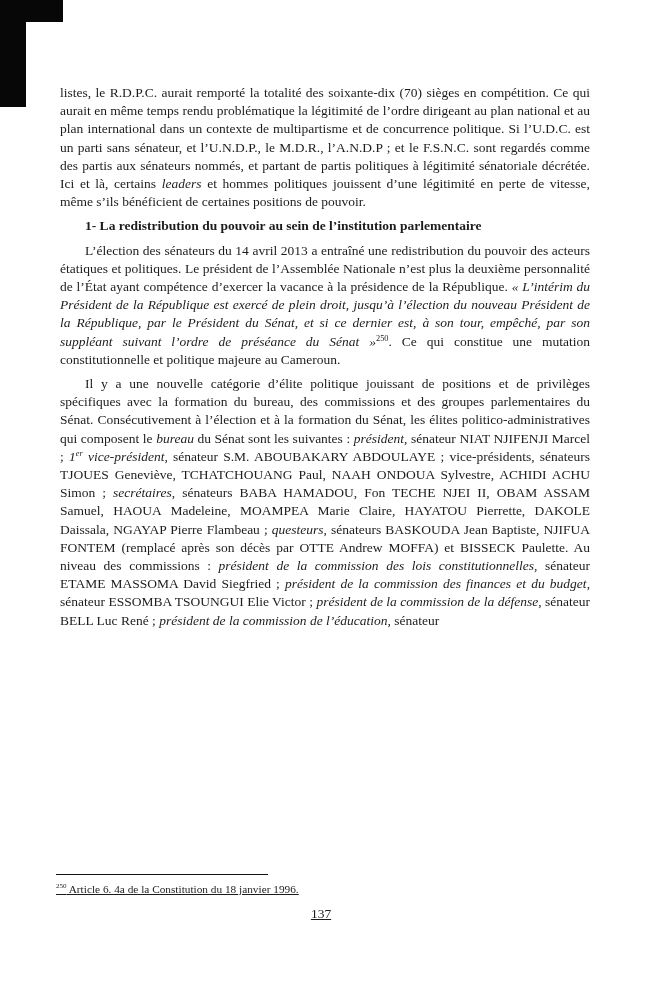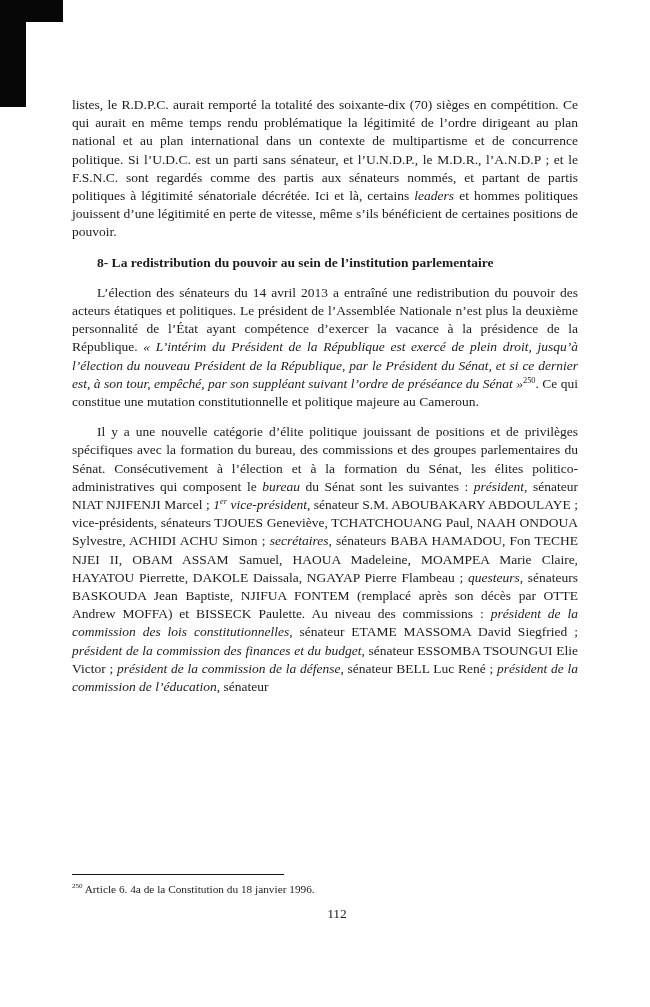--- a/index.html
+++ b/index.html
@@ -25,7 +25,7 @@
     line-height: 18.2px;
     text-align: justify;
   }
-  .block { margin: 12px; }
+  .block { margin: 0; }
   .block + .block { margin-top: 6px; }
   .heading { font-weight: bold; text-indent: 25px; }
   .indent { text-indent: 25px; }

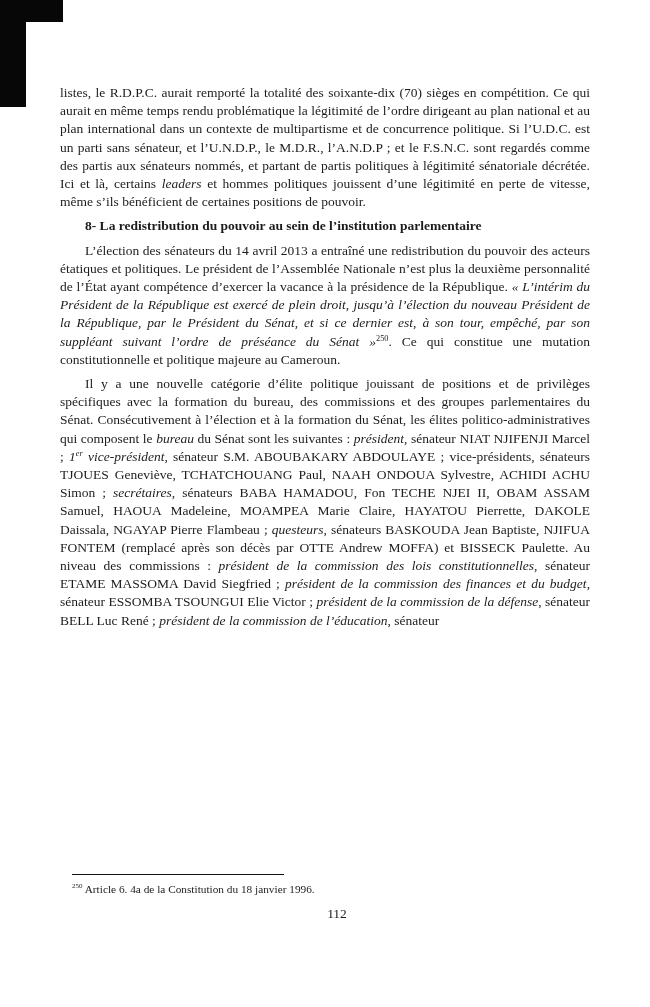--- a/index.html
+++ b/index.html
@@ -64,7 +64,7 @@
 
   <div class="text-column">
       <p class="block para"><span>listes, le R.D.P.C. aurait remporté la totalité des soixante-dix (70) sièges en compétition. Ce qui aurait en même temps rendu problématique la légitimité de l’ordre dirigeant au plan national et au plan international dans un contexte de multipartisme et de concurrence politique. Si l’U.D.C. est un parti sans sénateur, et l’U.N.D.P., le M.D.R., l’A.N.D.P ; et le F.S.N.C. sont regardés comme des partis aux sénateurs nommés, et partant de partis politiques à légitimité sénatoriale décrétée. Ici et là, certains </span><span class="i">leaders</span><span> et hommes politiques jouissent d’une légitimité en perte de vitesse, même s’ils bénéficient de certaines positions de pouvoir.</span></p>
-      <p class="block heading"><span>8- La redistribution du pouvoir au sein de l’institution parlementaire</span></p>
+      <p class="block heading"><span>1- La redistribution du pouvoir au sein de l’institution parlementaire</span></p>
       <p class="block para indent"><span>L’élection des sénateurs du 14 avril 2013 a entraîné une redistribution du pouvoir des acteurs étatiques et politiques. Le président de l’Assemblée Nationale n’est plus la deuxième personnalité de l’État ayant compétence d’exercer la vacance à la présidence de la République. </span><span class="i">« L’intérim du Président de la République est exercé de plein droit, jusqu’à l’élection du nouveau Président de la République, par le Président du Sénat, et si ce dernier est, à son tour, empêché, par son suppléant suivant l’ordre de préséance du Sénat »</span><sup>250</sup><span>. Ce qui constitue une mutation constitutionnelle et politique majeure au Cameroun.</span></p>
       <p class="block para indent"><span>Il y a une nouvelle catégorie d’élite politique jouissant de positions et de privilèges spécifiques avec la formation du bureau, des commissions et des groupes parlementaires du Sénat. Consécutivement à l’élection et à la formation du Sénat, les élites politico-administratives qui composent le </span><span class="i">bureau</span><span> du Sénat sont les suivantes : </span><span class="i">président</span><span>, sénateur NIAT NJIFENJI Marcel ; </span><span class="i">1</span><sup class="i">er</sup><span class="i"> vice-président</span><span>, sénateur S.M. ABOUBAKARY ABDOULAYE ; vice-présidents, sénateurs TJOUES Geneviève, TCHATCHOUANG Paul, NAAH ONDOUA Sylvestre, ACHIDI ACHU Simon ; </span><span class="i">secrétaires</span><span>, sénateurs BABA HAMADOU, Fon TECHE NJEI II, OBAM ASSAM Samuel, HAOUA Madeleine, MOAMPEA Marie Claire, HAYATOU Pierrette, DAKOLE Daissala, NGAYAP Pierre Flambeau ; </span><span class="i">questeurs</span><span>, sénateurs BASKOUDA Jean Baptiste, NJIFUA FONTEM (remplacé après son décès par OTTE Andrew MOFFA) et BISSECK Paulette. Au niveau des commissions : </span><span class="i">président de la commission des lois constitutionnelles</span><span>, sénateur ETAME MASSOMA David Siegfried ; </span><span class="i">président de la commission des finances et du budget</span><span>, sénateur ESSOMBA TSOUNGUI Elie Victor ; </span><span class="i">président de la commission de la défense</span><span>, sénateur BELL Luc René ; </span><span class="i">président de la commission de l’éducation</span><span>, sénateur</span></p>
     </div>

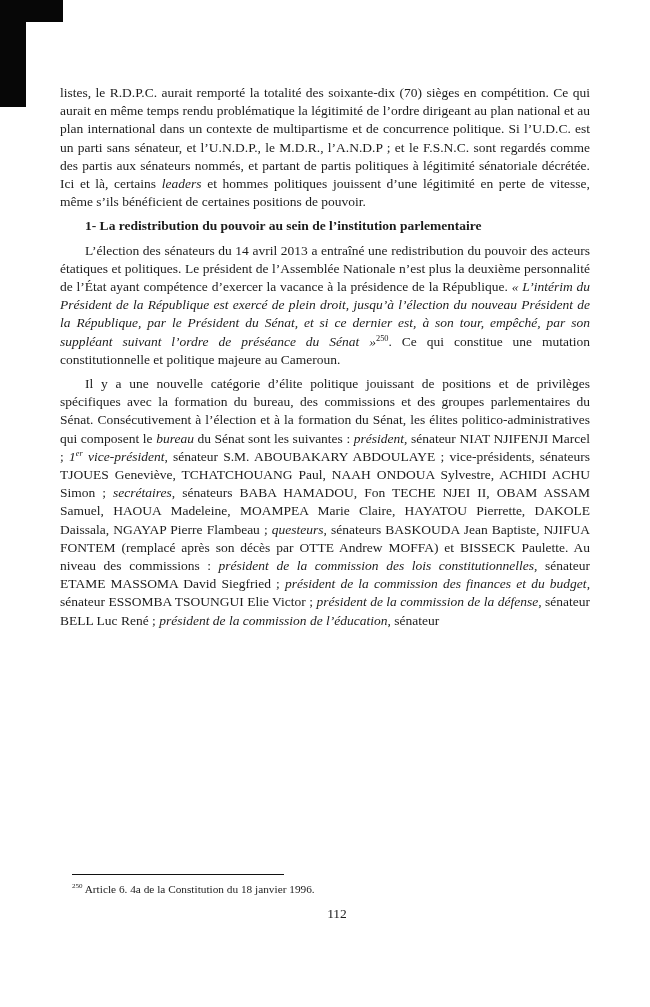--- a/index.html
+++ b/index.html
@@ -34,9 +34,10 @@
 
   .footnote-area {
     position: absolute;
-    left: 72px;
+    left: 56px;
     top: 874px;
     width: 530px;
+    text-decoration: underline;
   }
   .footnote-separator {
     width: 212px;

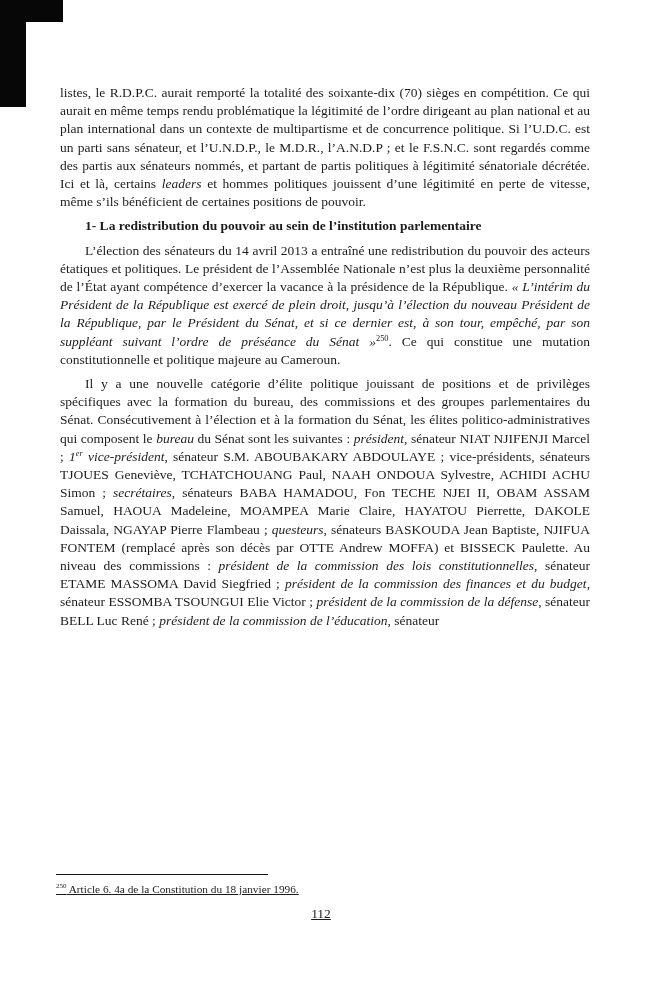--- a/index.html
+++ b/index.html
@@ -75,7 +75,7 @@
     <div class="footnote">
       <sup>250</sup><span> Article 6. 4a de la Constitution du 18 janvier 1996.</span>
     </div>
-    <div class="page-number">112</div>
+    <div class="page-number">137</div>
   </div>
 
 </div>

